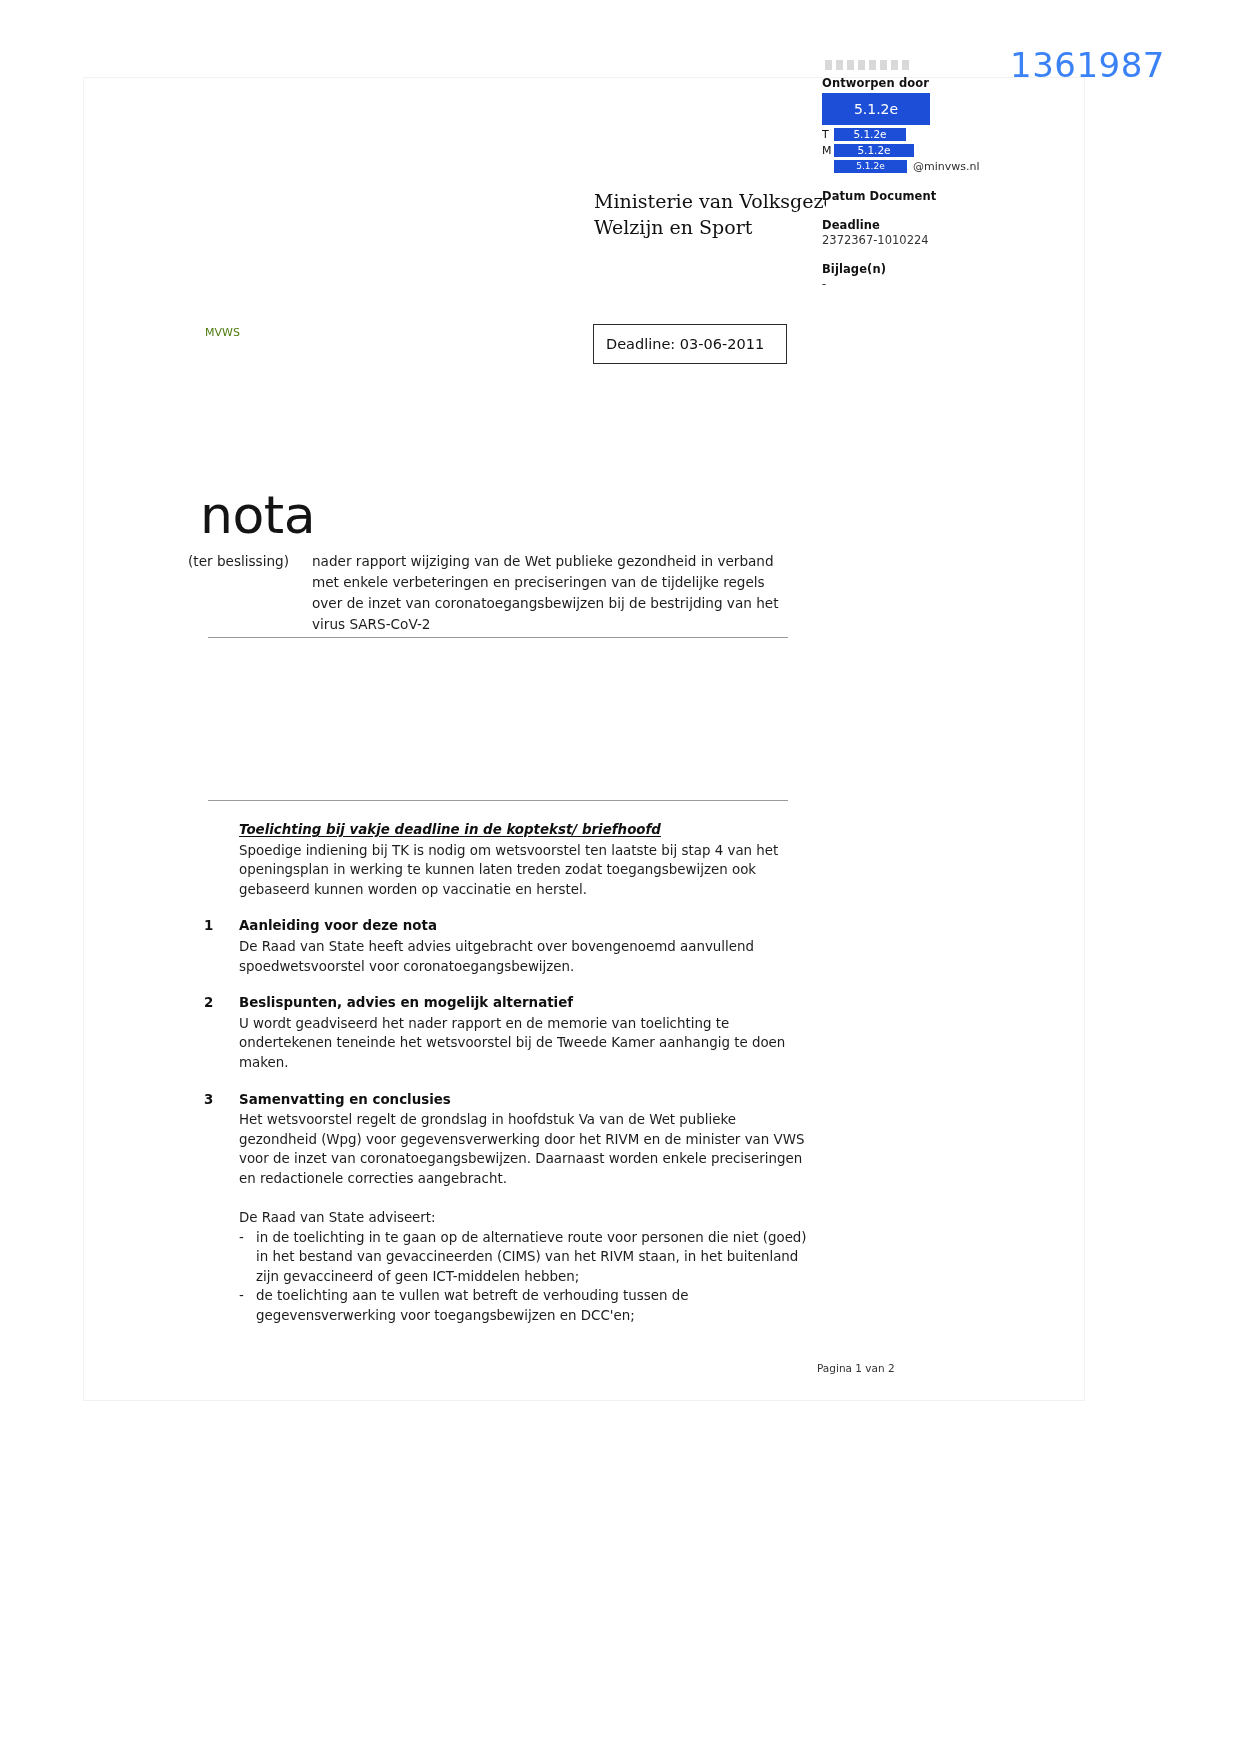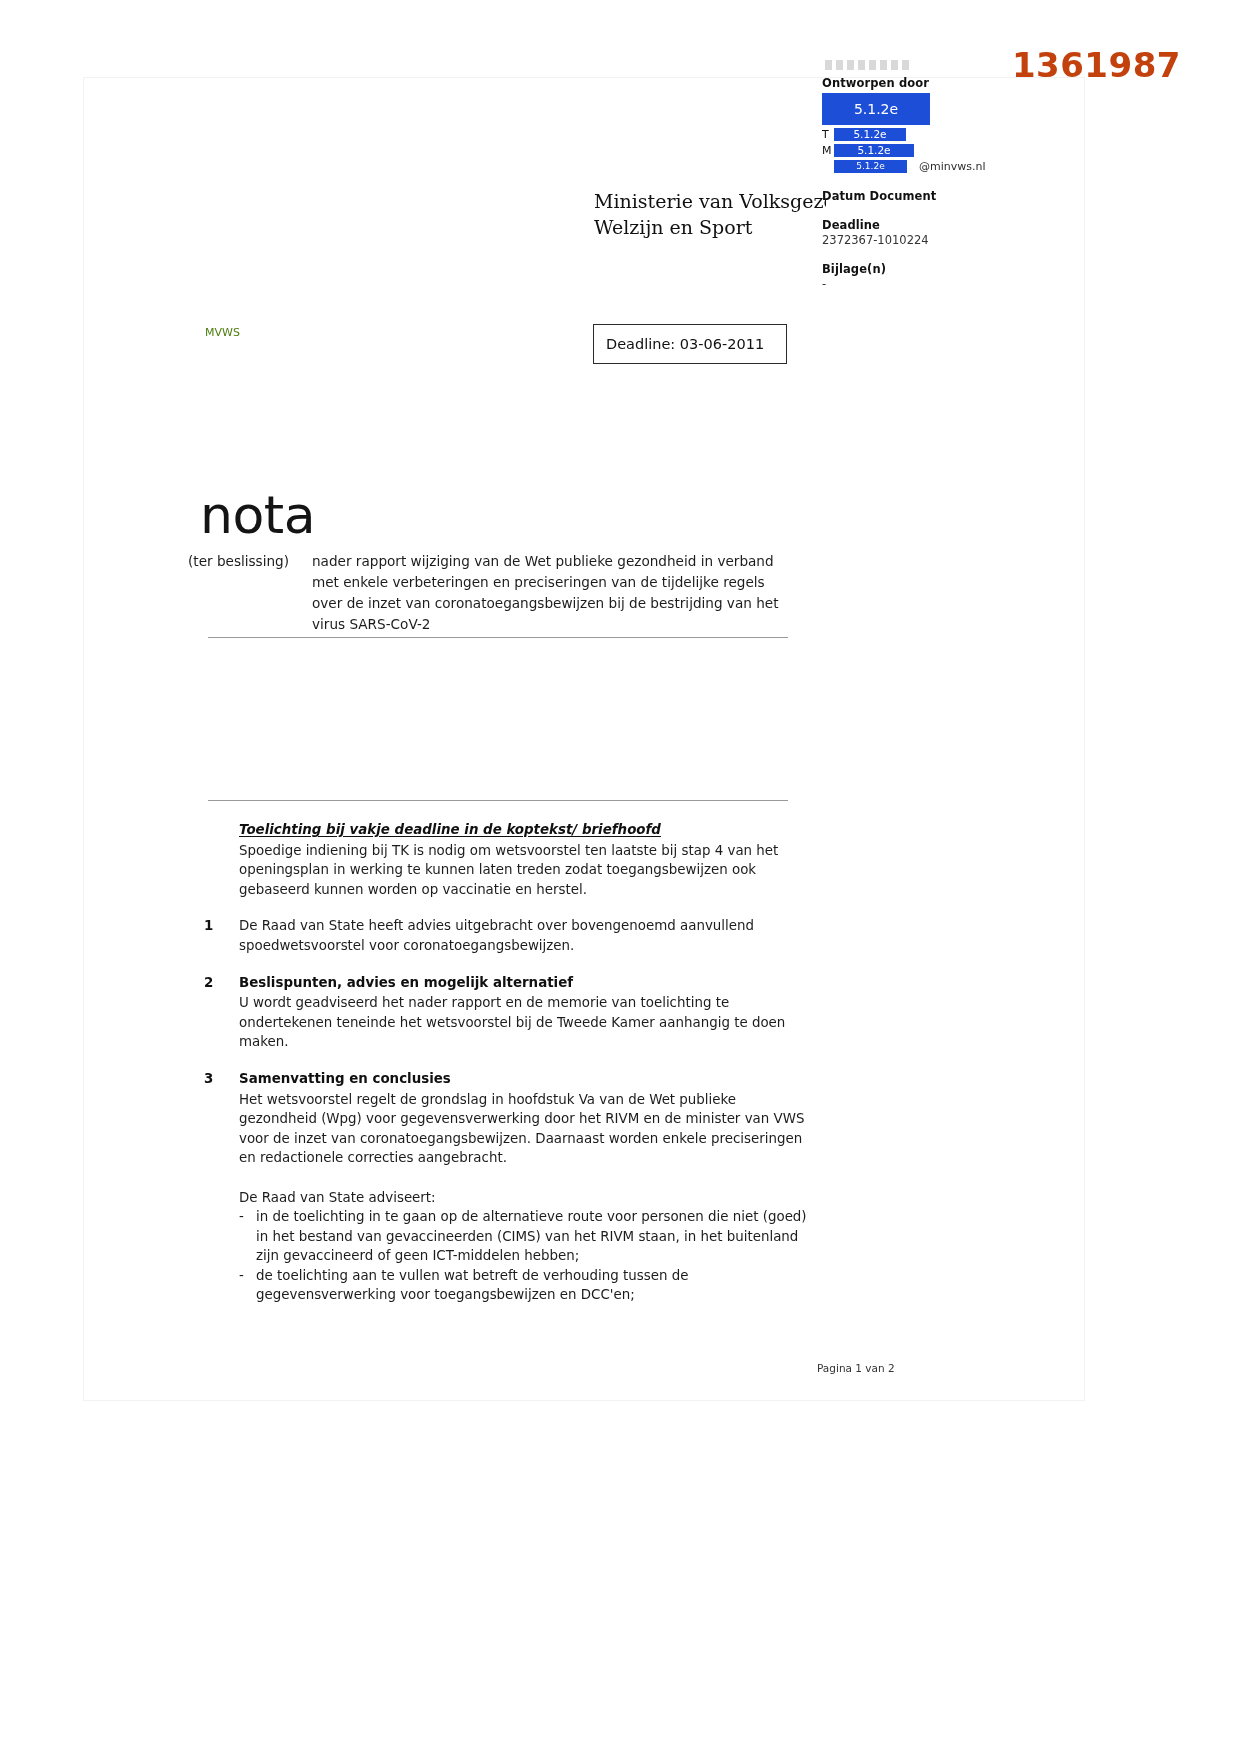--- a/index.html
+++ b/index.html
@@ -30,13 +30,13 @@
   
   .scan-id {
     position: absolute;
-    right: 60px;
+    right: 76px;
     top: 45px;
     font-family: "DejaVu Sans", sans-serif;
     font-size: 34px;
-    font-weight: 700;
+    font-weight: 400;
     letter-spacing: 0.5px;
-    color: #c2410c;
+    color: #3b82f6;
   }
 
   

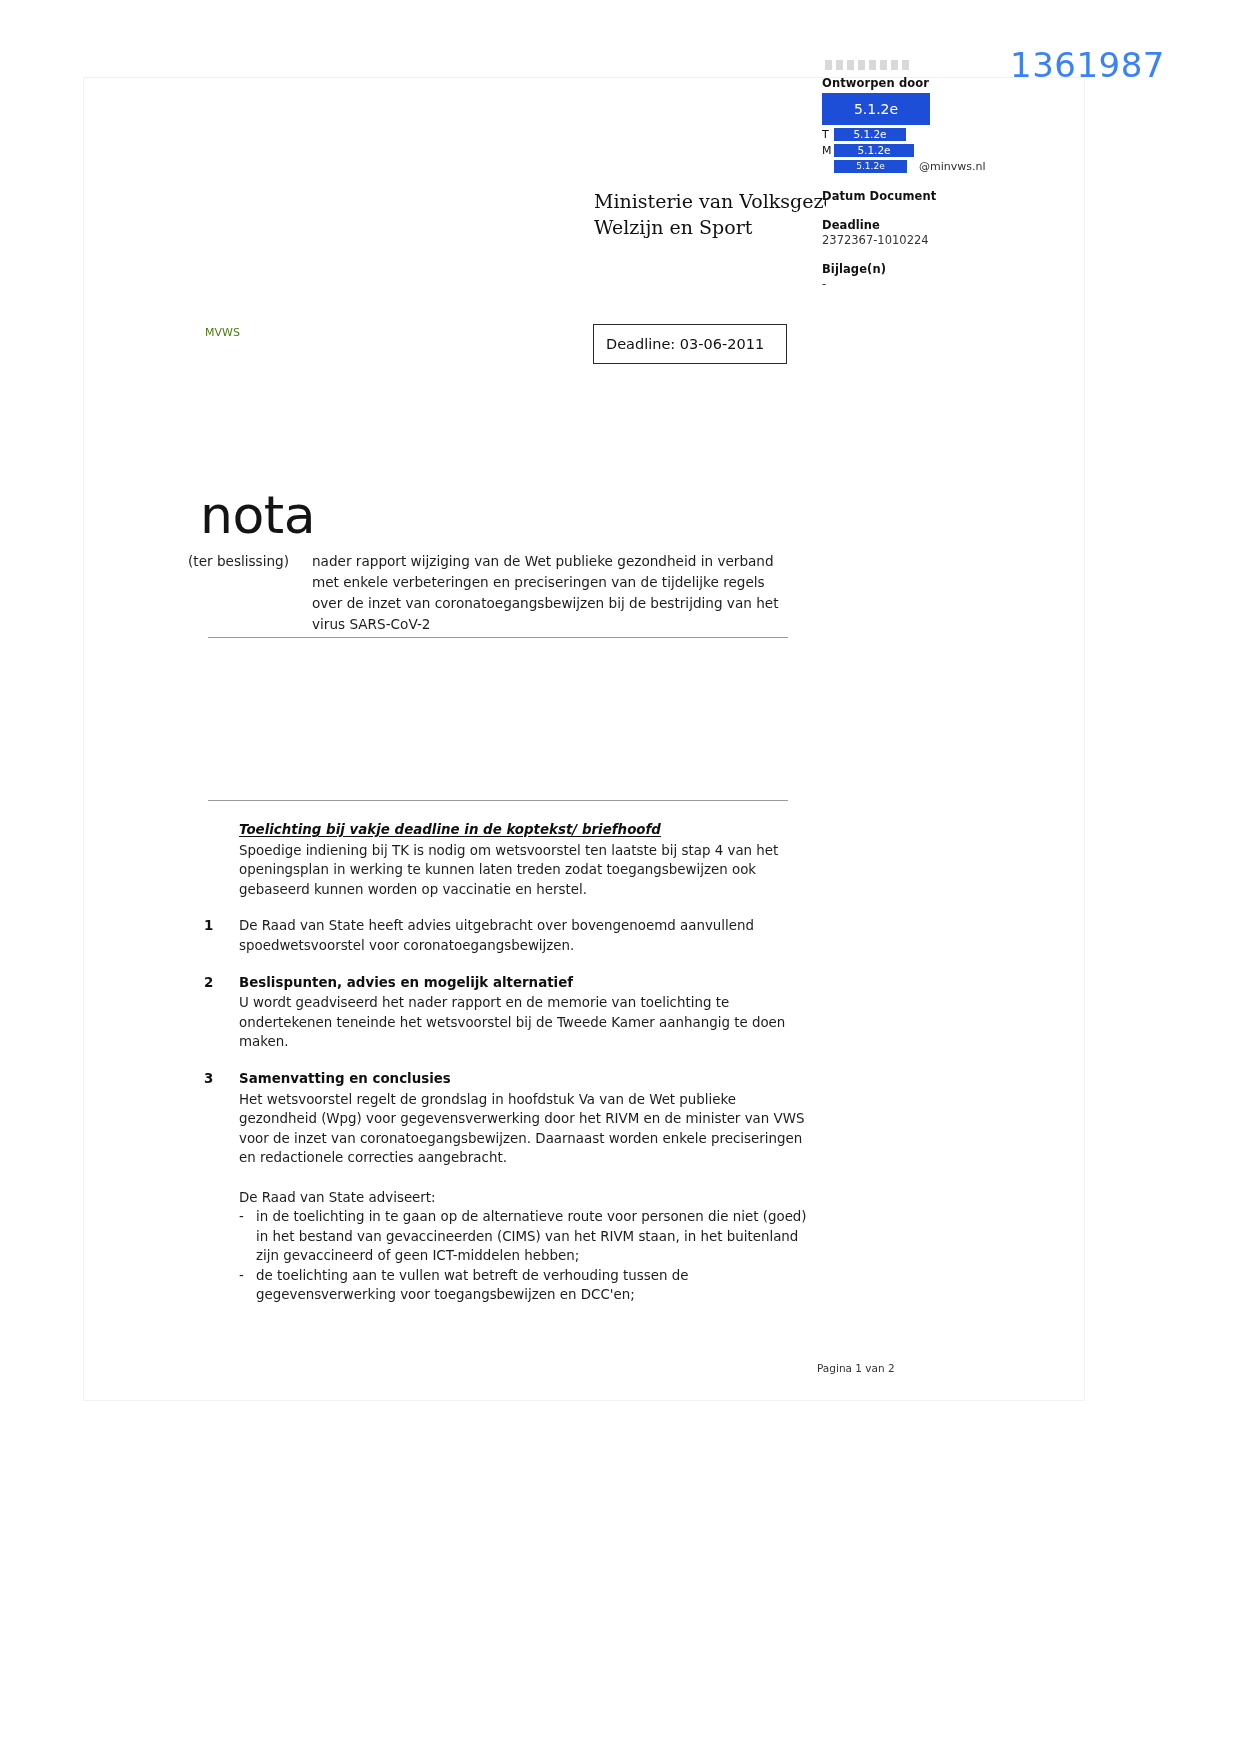--- a/index.html
+++ b/index.html
@@ -103,7 +103,7 @@
   .mail-suffix {
     font-size: 11px;
     color: #2c2c2c;
-    margin-left: 12px;
+    margin-left: 6px;
   }
   .meta-block { margin-top: 16px; }
   .meta-block.tight { margin-top: 14px; }

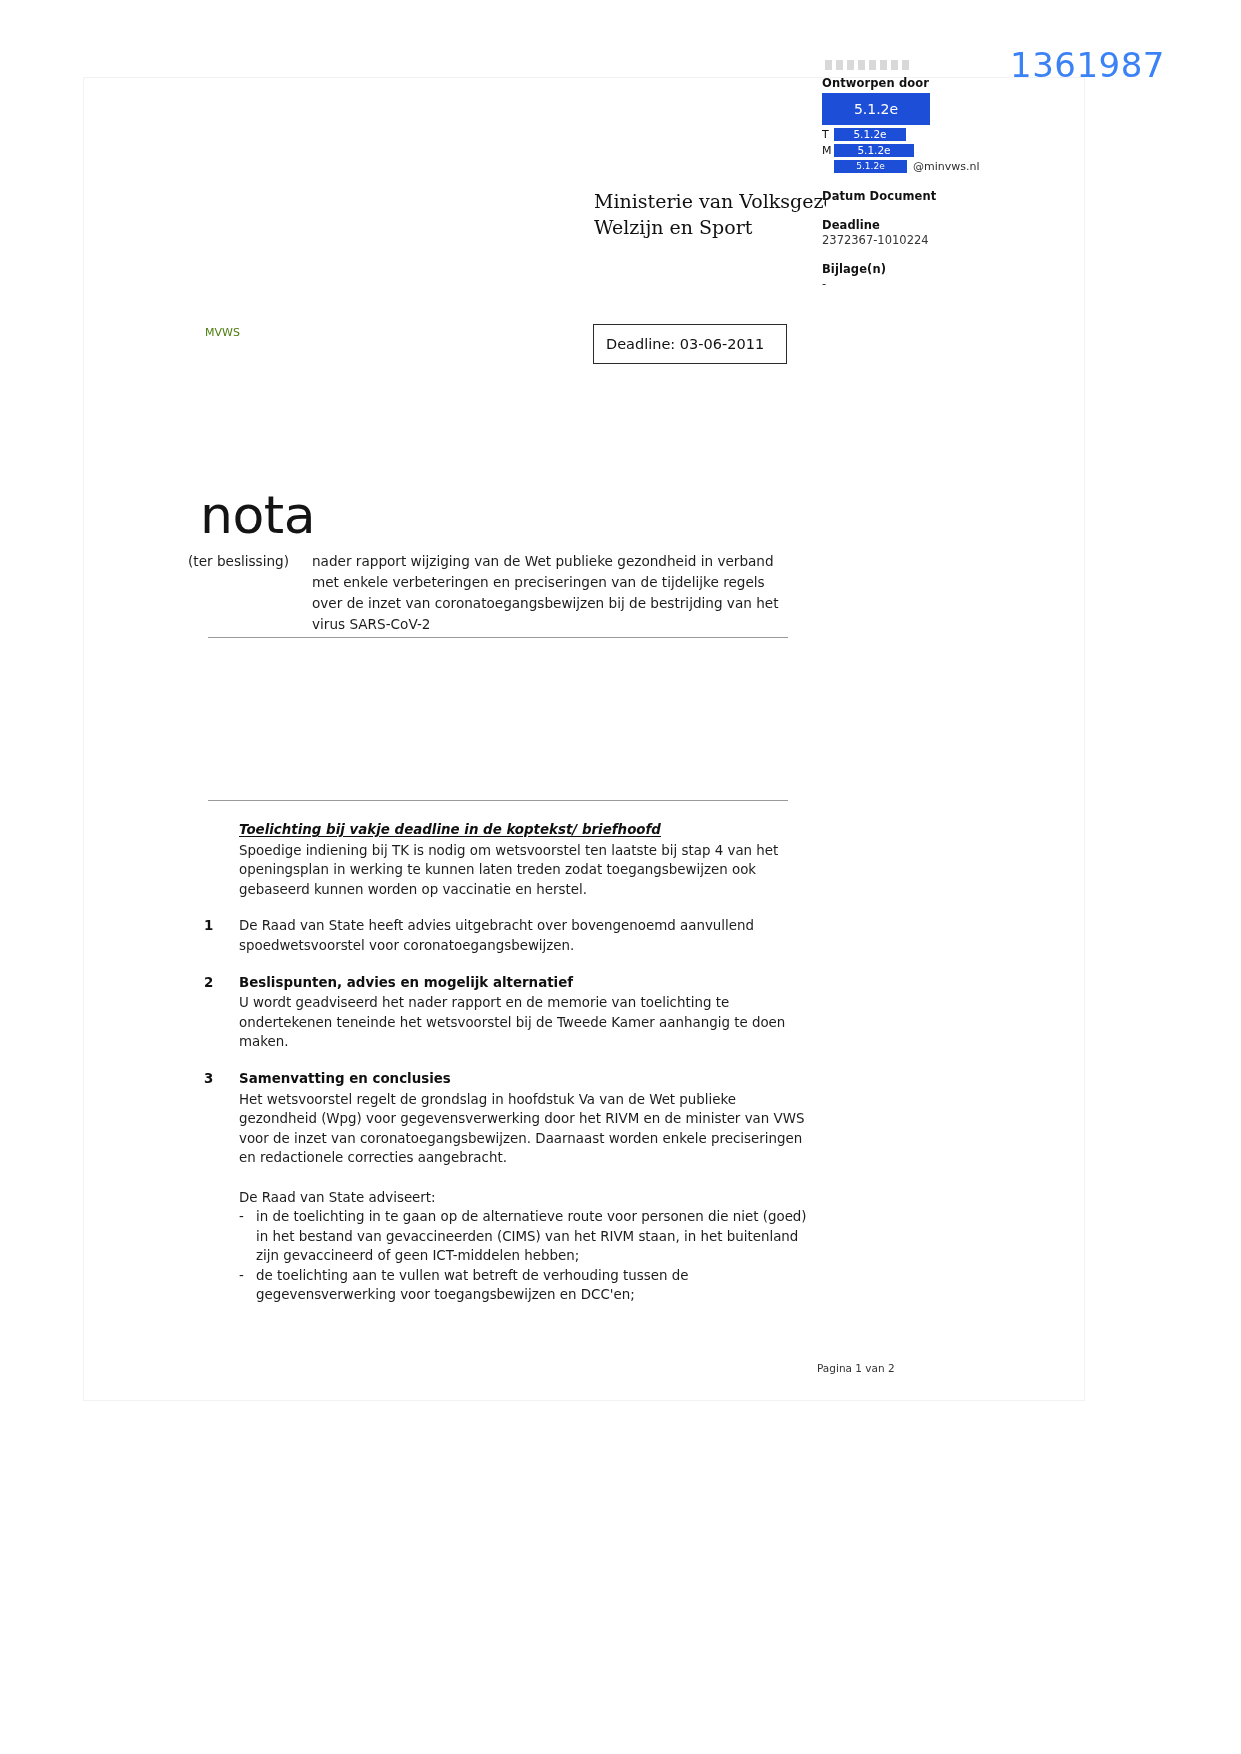--- a/index.html
+++ b/index.html
@@ -331,6 +331,7 @@
   <div class="sec">
     <div class="sec-num">1</div>
     <div class="sec-body">
+      <div class="sec-head">Aanleiding voor deze nota</div>
       <div class="sec-para">De Raad van State heeft advies uitgebracht over bovengenoemd aanvullend spoedwetsvoorstel voor coronatoegangsbewijzen.</div>
     </div>
   </div>

